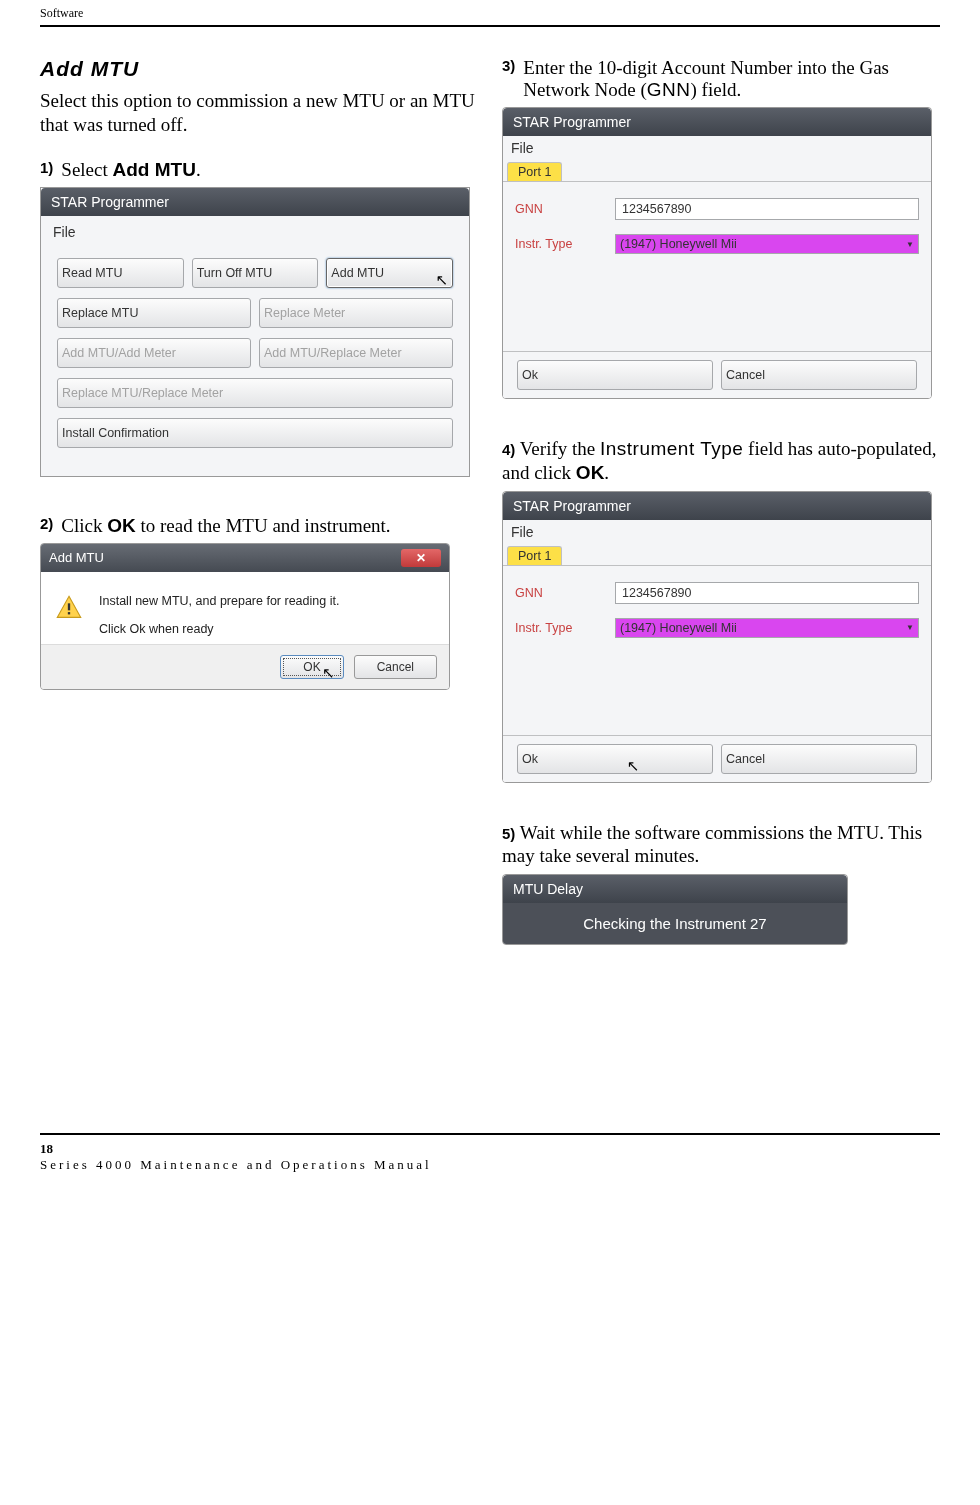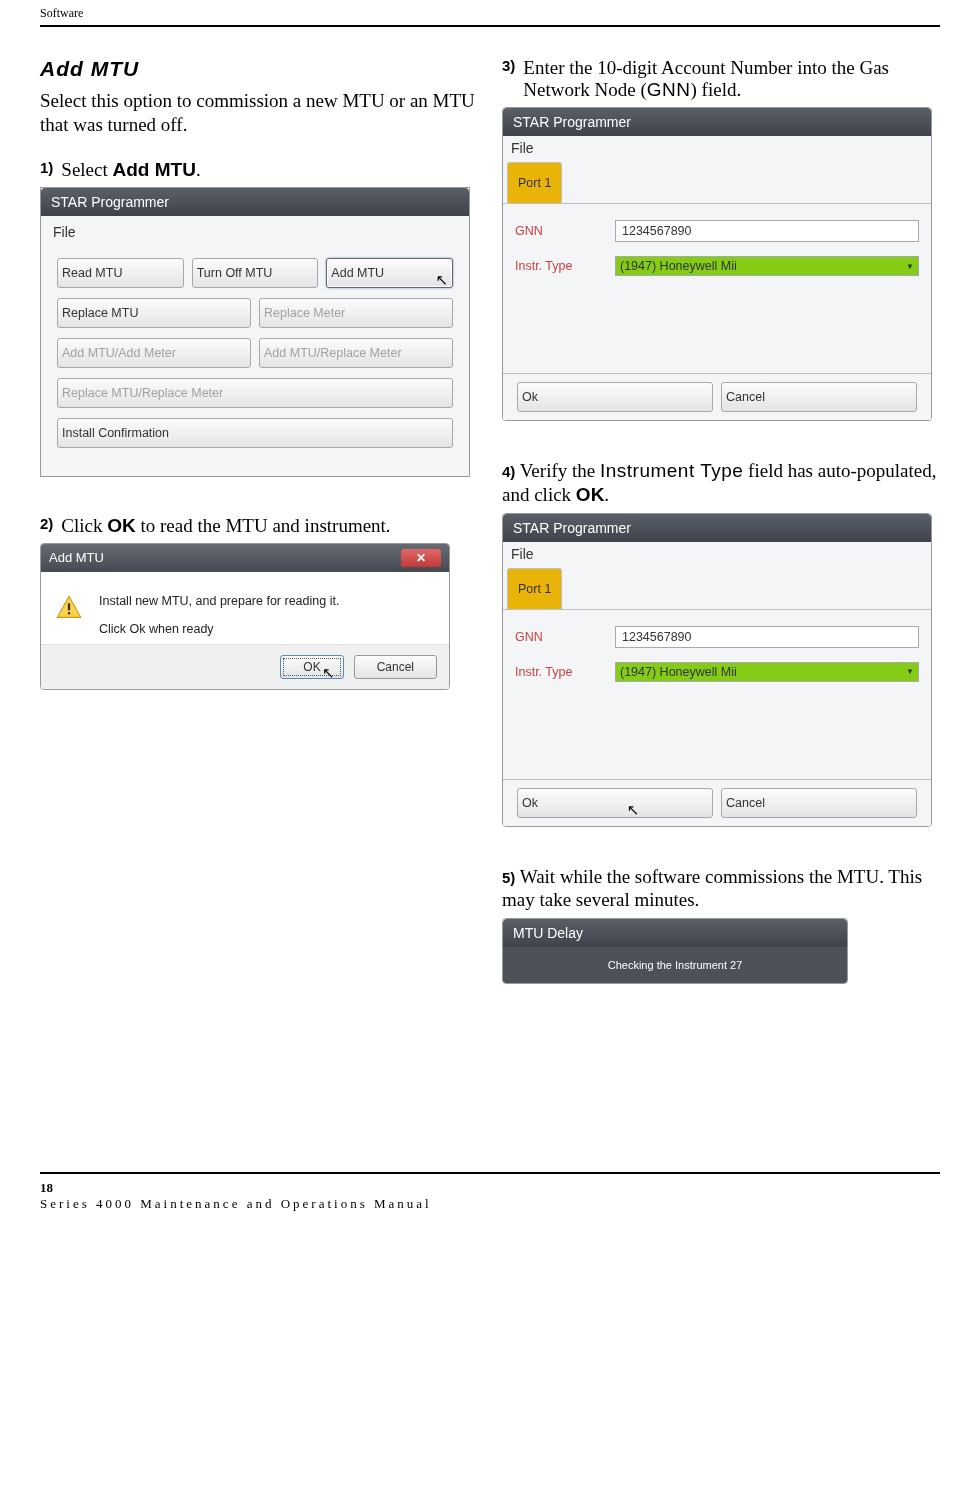--- a/index.html
+++ b/index.html
@@ -191,10 +191,10 @@
   }
   .tab {
     display: inline-block;
-    background: #eab308;
+    background: #fde047;
     border: 1px solid #bfc0c2;
     border-bottom: none;
-    padding: 13px 10px;
+    padding: 2px 10px;
     font-size: 12.5px;
     color: #333;
     border-top-left-radius: 3px;

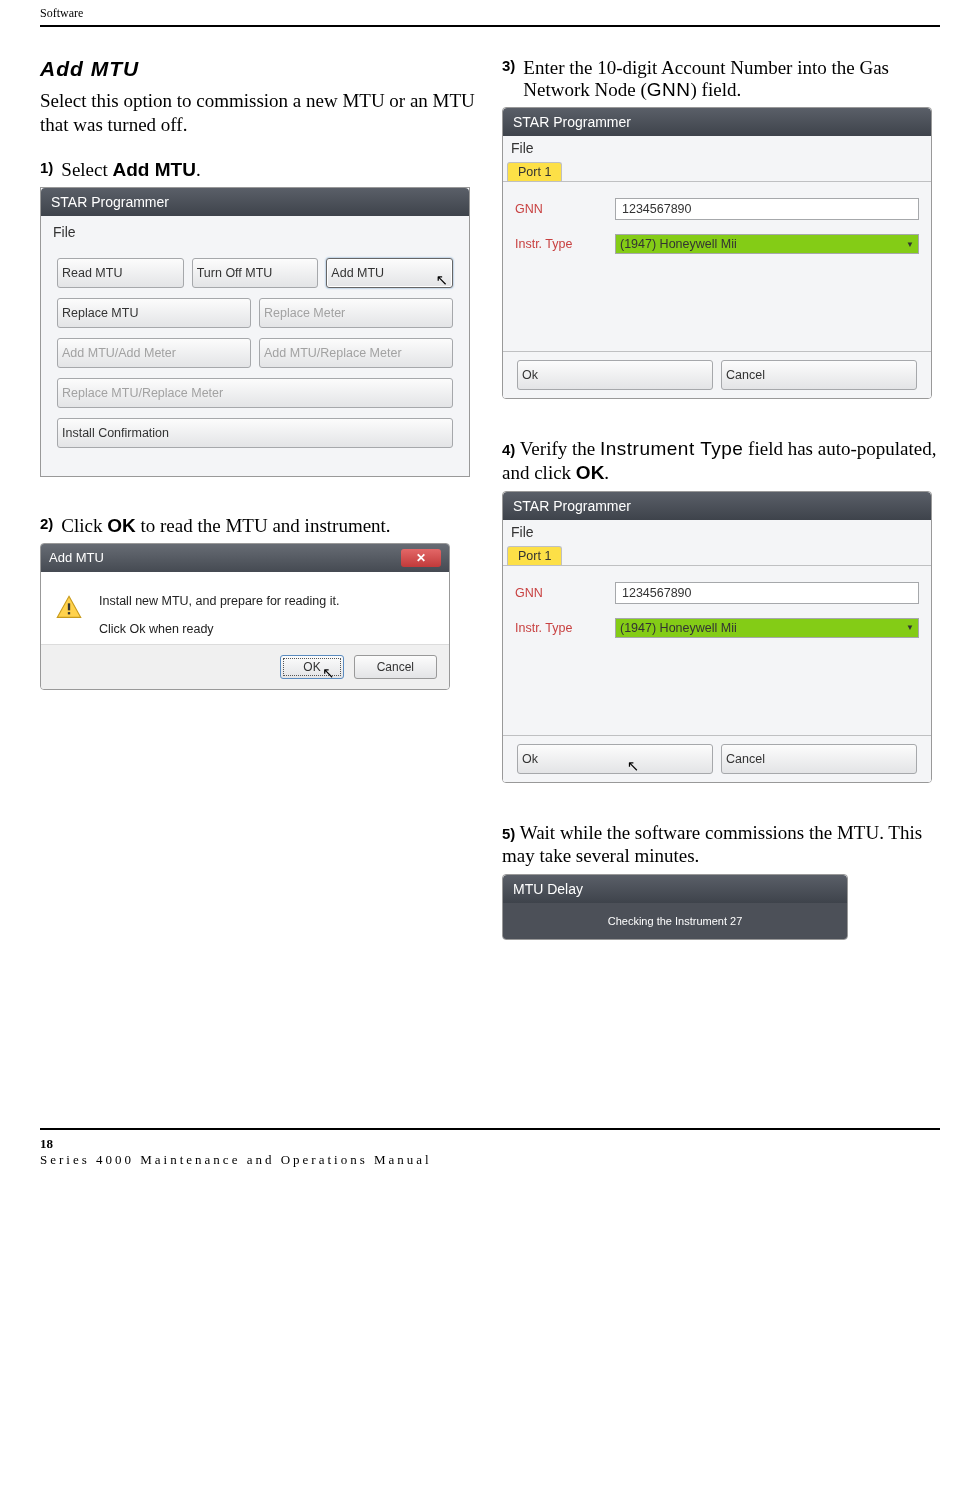--- a/index.html
+++ b/index.html
@@ -228,7 +228,7 @@
   }
   .form-select {
     flex: 1;
-    background: #84cc16;
+    background: #d946ef;
     border: 1px solid #a6a8ab;
     padding: 2px 4px;
     font-size: 12.5px;

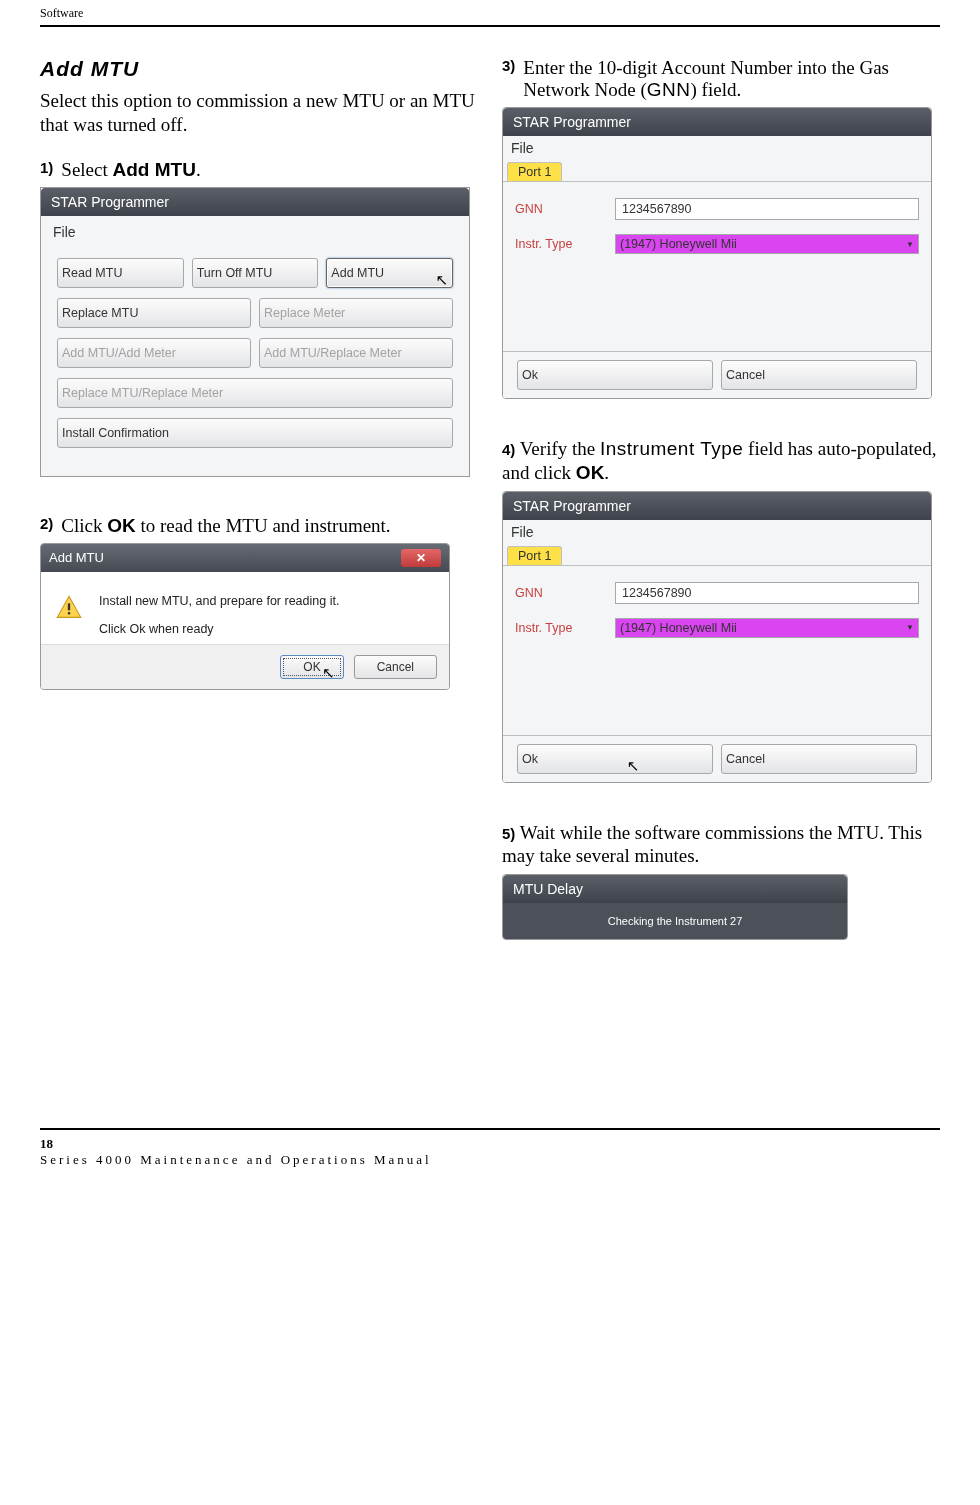--- a/index.html
+++ b/index.html
@@ -262,7 +262,7 @@
     color: #fff;
     text-align: center;
     padding: 12px 8px;
-    font-size: 11px;
+    font-size: 15px;
   }
   .footer {
     margin-top: 150px;

